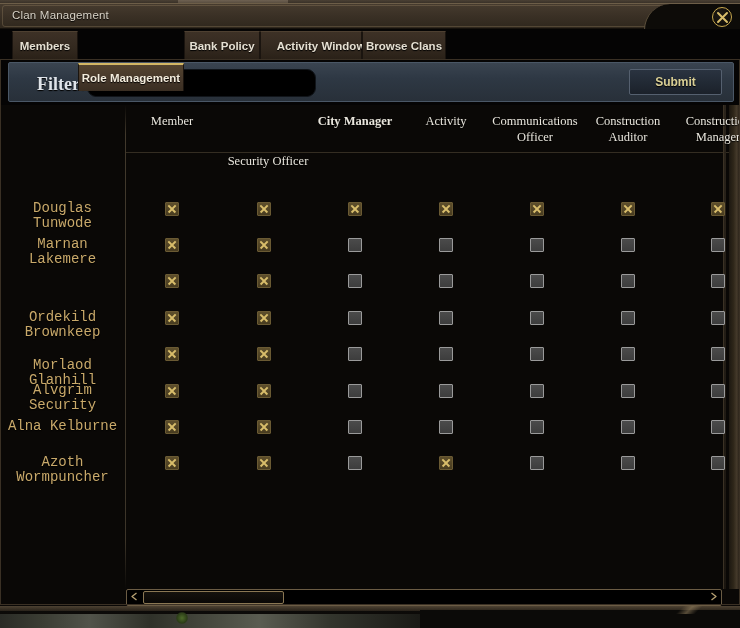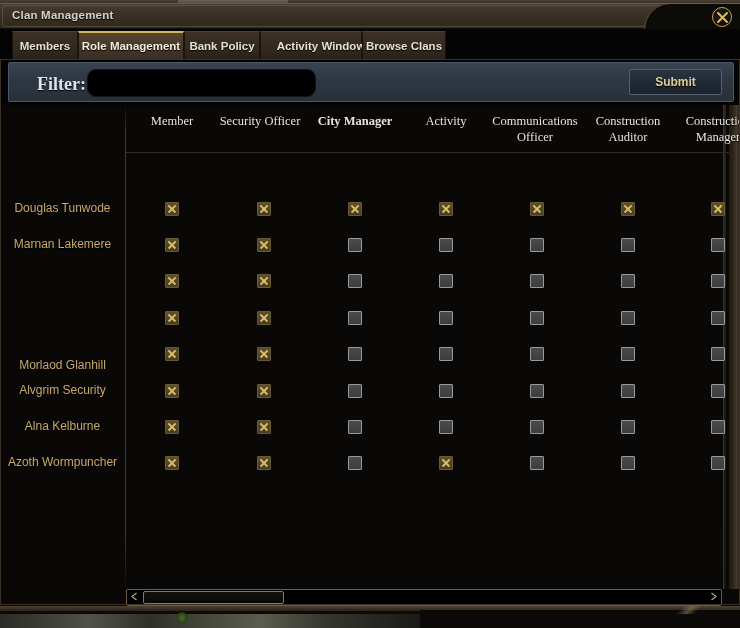--- a/index.html
+++ b/index.html
@@ -89,7 +89,7 @@
   }
   #title-text {
     position: absolute; left: 12px; top: 5px;
-    font-size: 11.5px; font-weight: bold;
+    font-size: 11.5px; font-weight: normal;
     color: #d8d2c6;
     letter-spacing: .2px;
     text-shadow: 0 1px 1px #000;

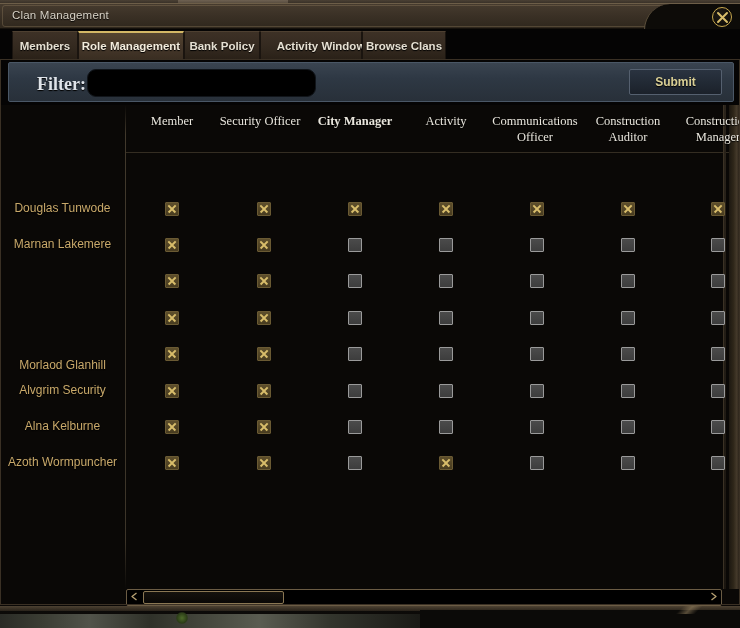--- a/index.html
+++ b/index.html
@@ -128,6 +128,7 @@
     border-top: 2px solid #d3b765;
     color: #f3ecdc;
     z-index: 2;
+    margin-top: 32px;
   }
 
   

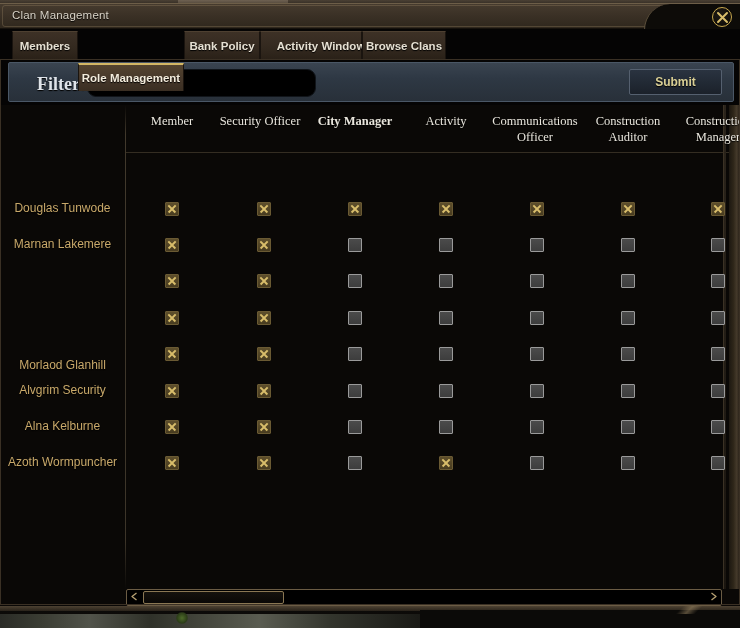--- a/index.html
+++ b/index.html
@@ -363,7 +363,7 @@
         <div id="hthumb" style="width: 141px; left: 16px;"></div>
       </div>
     <div class="col-header" style="left: 130px; width: 84px;">Member</div>
-        <div class="col-header" style="left: 212px; width: 96px;">Security Officer</div>
+        <div class="col-header" style="left: 220px; width: 96px; margin-top: 40px;">Security Officer</div>
         <div class="col-header" style="left: 310px; width: 90px; font-weight: bold;">City Manager</div>
         <div class="col-header" style="left: 404px; width: 84px;">Activity</div>
         <div class="col-header" style="left: 473px; width: 96px; margin-left: 14px;">Communications Officer</div>

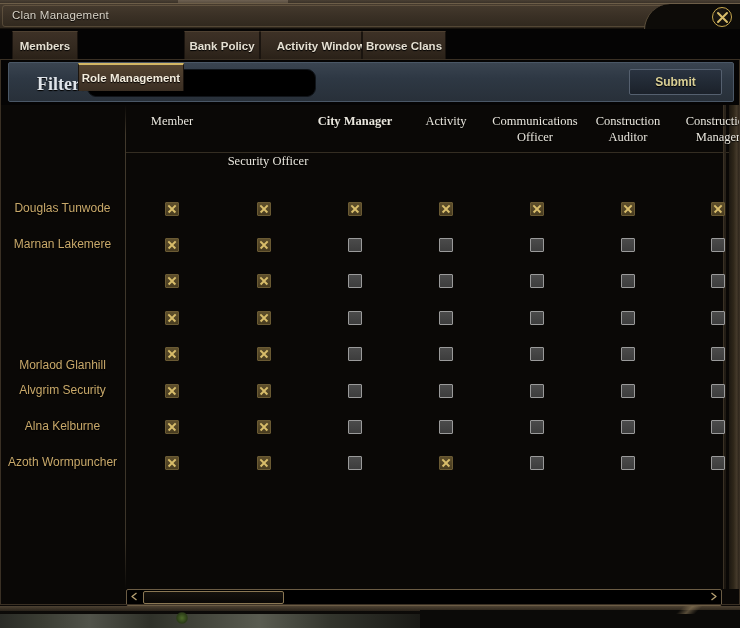--- a/index.html
+++ b/index.html
@@ -209,8 +209,8 @@
 
   .row-name {
     position: absolute;
-    font-family: Liberation Sans, sans-serif;
-    font-size: 12px;
+    font-family: Liberation Mono, monospace;
+    font-size: 14px;
     color: #c9a96a;
     text-align: center;
     line-height: 15px;

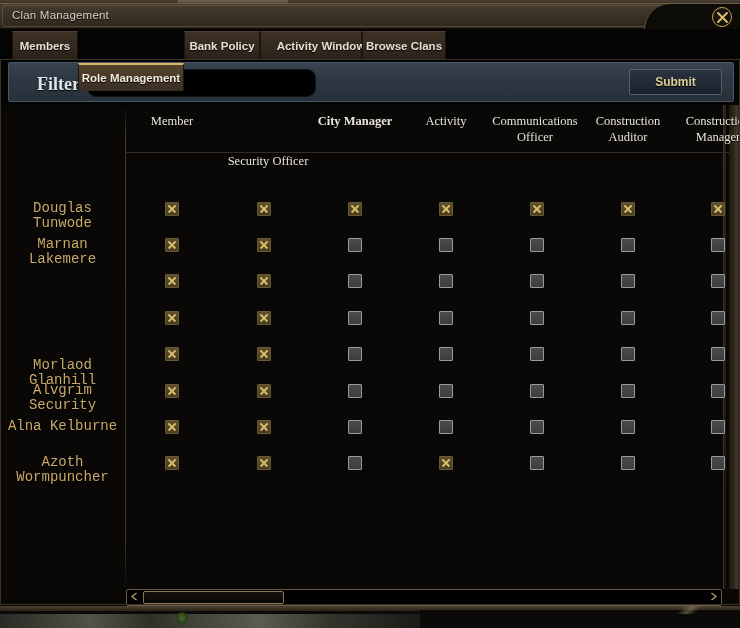--- a/index.html
+++ b/index.html
@@ -392,6 +392,7 @@
         <div class="cbox off" style="left: 530px; top: 169px;"></div>
         <div class="cbox off" style="left: 621px; top: 169px;"></div>
         <div class="cbox off" style="left: 711px; top: 169px;"></div>
+        <div class="row-name" style="top: 205px;">Ordekild Brownkeep</div>
         <div class="cbox on" style="left: 165px; top: 206px;"></div>
         <div class="cbox on" style="left: 257px; top: 206px;"></div>
         <div class="cbox off" style="left: 348px; top: 206px;"></div>

